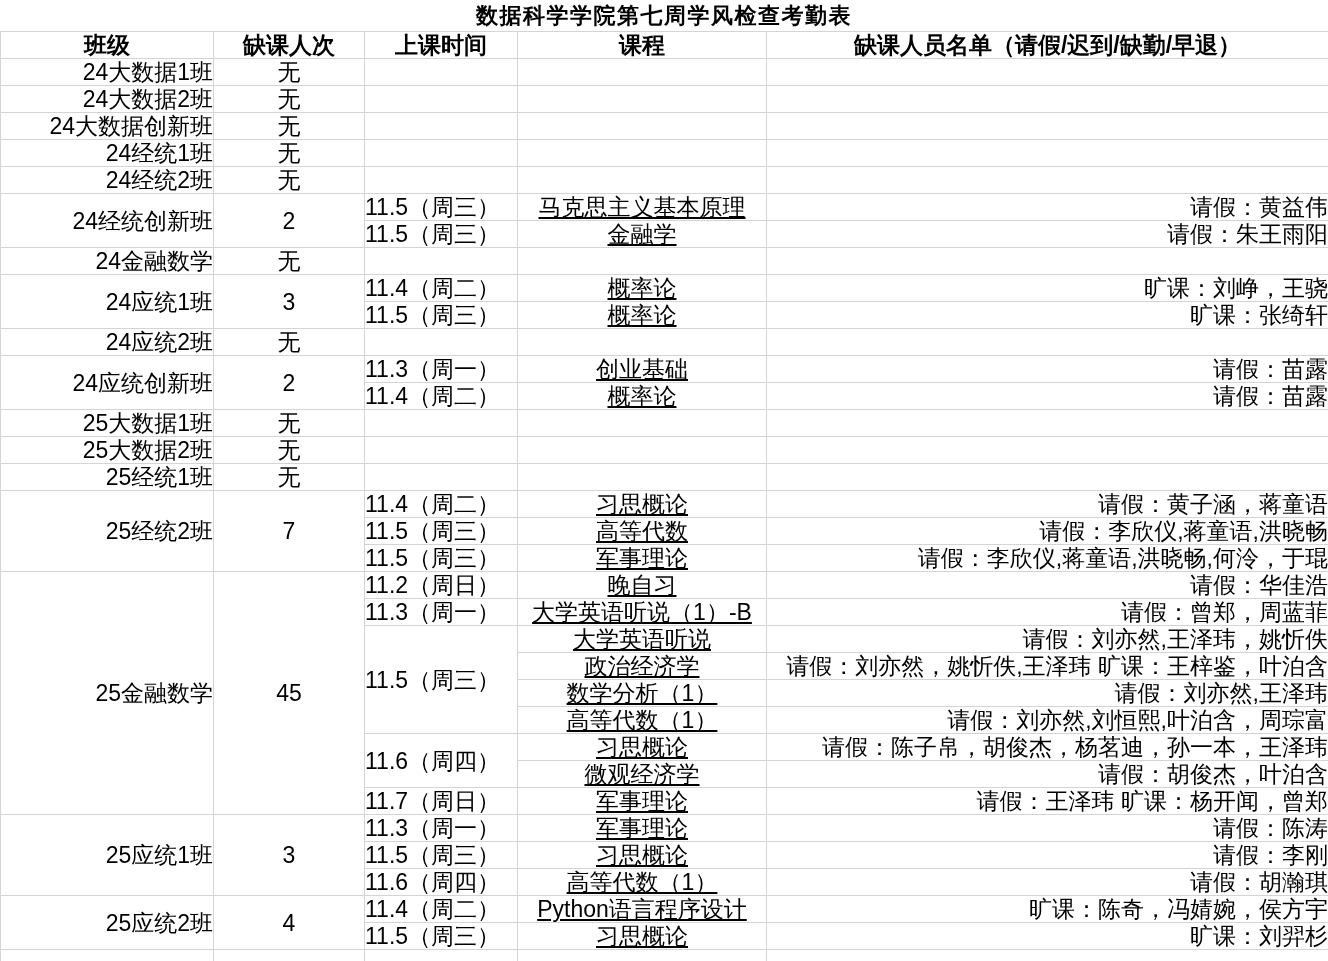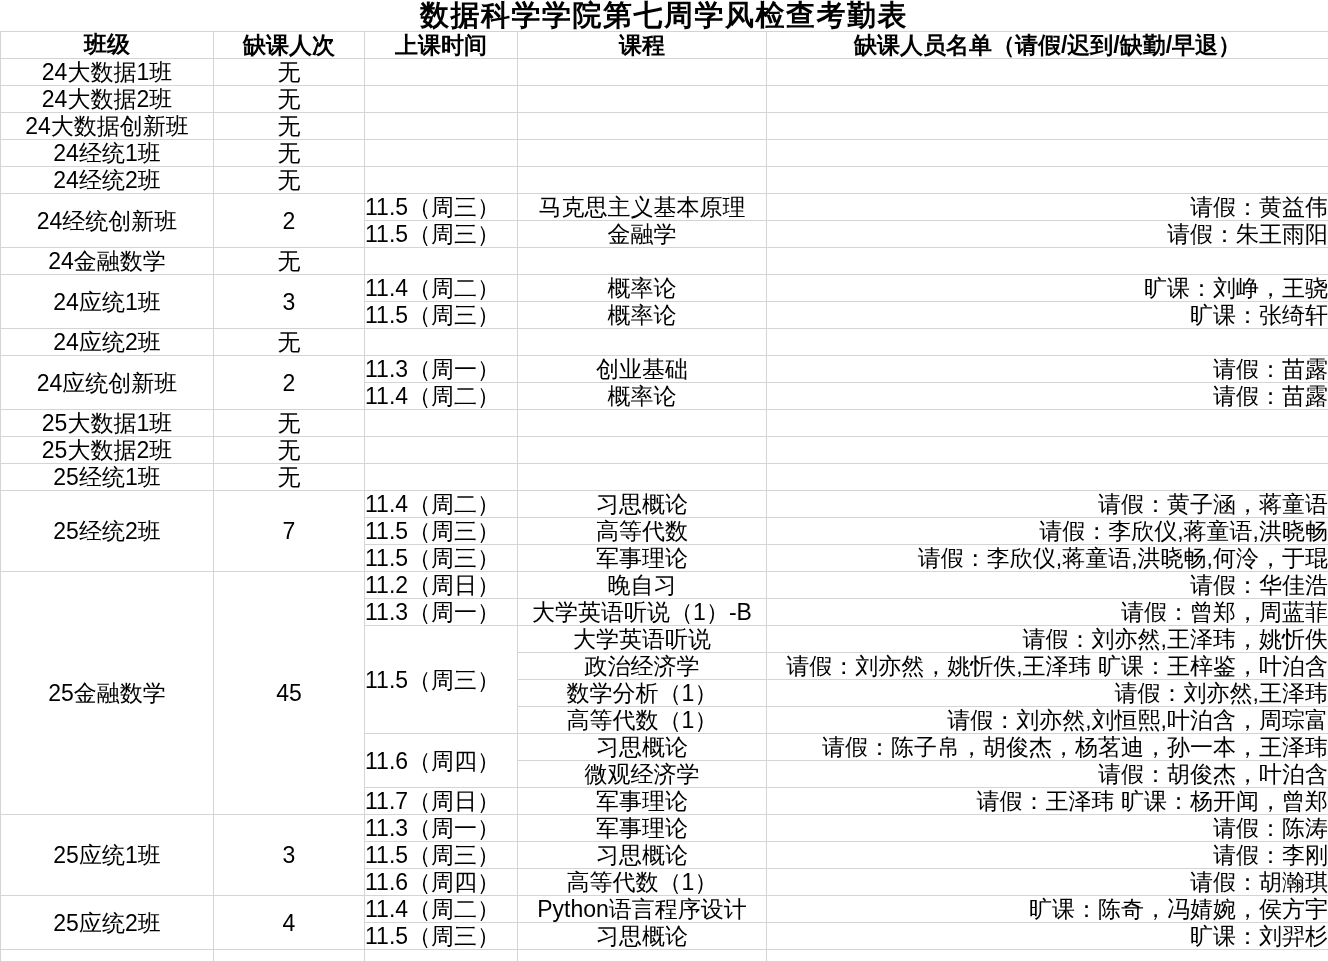--- a/index.html
+++ b/index.html
@@ -14,7 +14,7 @@
     width: 1328px; height: 31px;
     text-align: center;
     font-weight: bold;
-    font-size: 29px;
+    font-size: 22px;
     line-height: 31px;
     letter-spacing: 1.5px;
     white-space: nowrap;

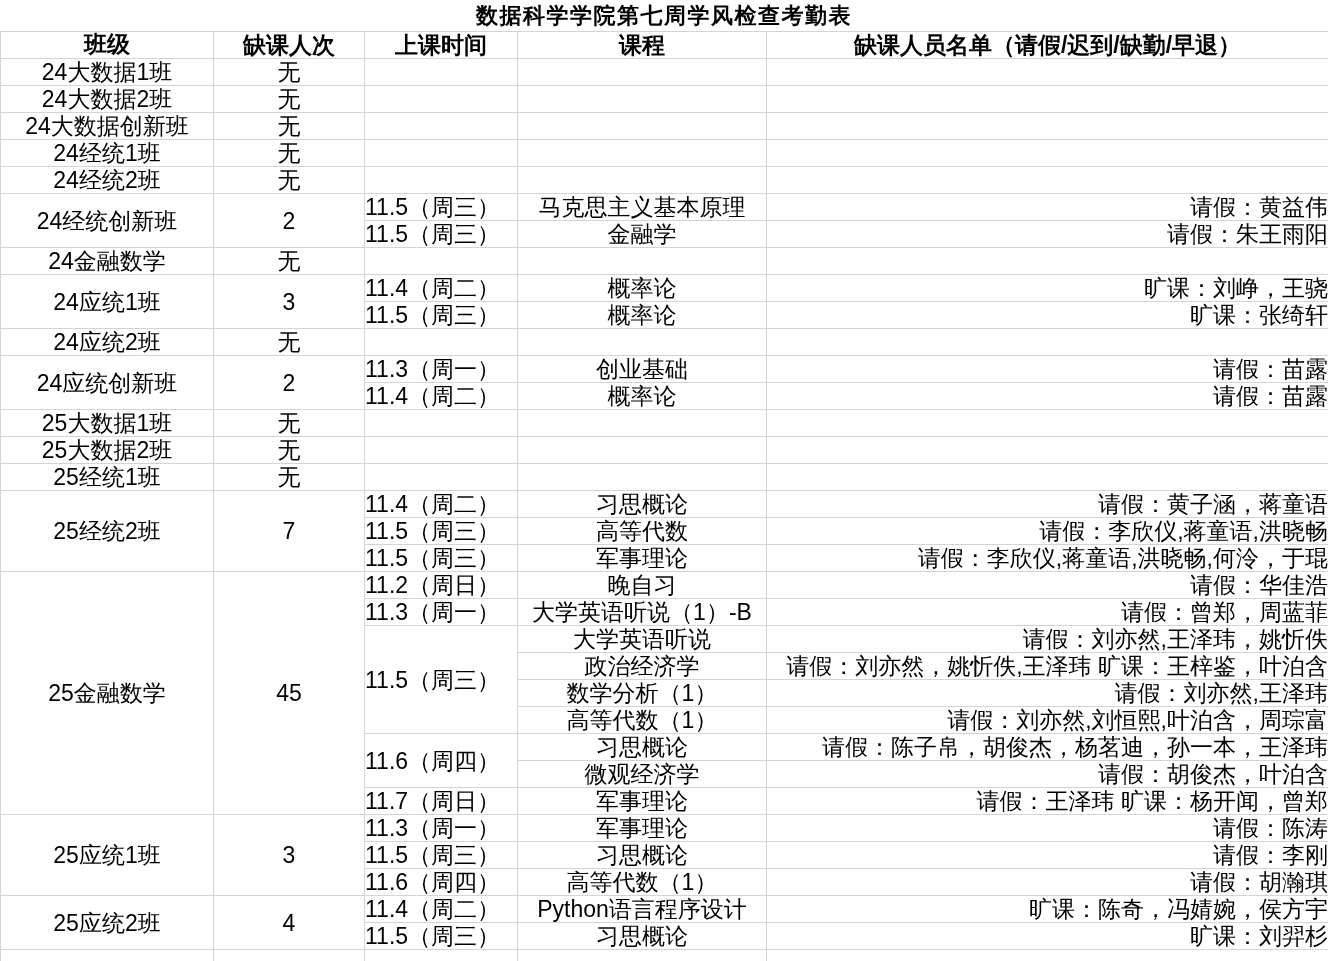--- a/index.html
+++ b/index.html
@@ -42,7 +42,7 @@
   tr.data-row { height: 27px; }
   tr.partial-row { height: 12px; }
   td.cell-class { text-align: center; font-weight: bold; border-left: none; }
-  th.h-first { border-left: none; font-family: Liberation Serif, serif; }
+  th.h-first { border-left: none; }
   th.h-last  { border-right: none; }
   td.cell-count  { text-align: center; }
   td.cell-time   { }

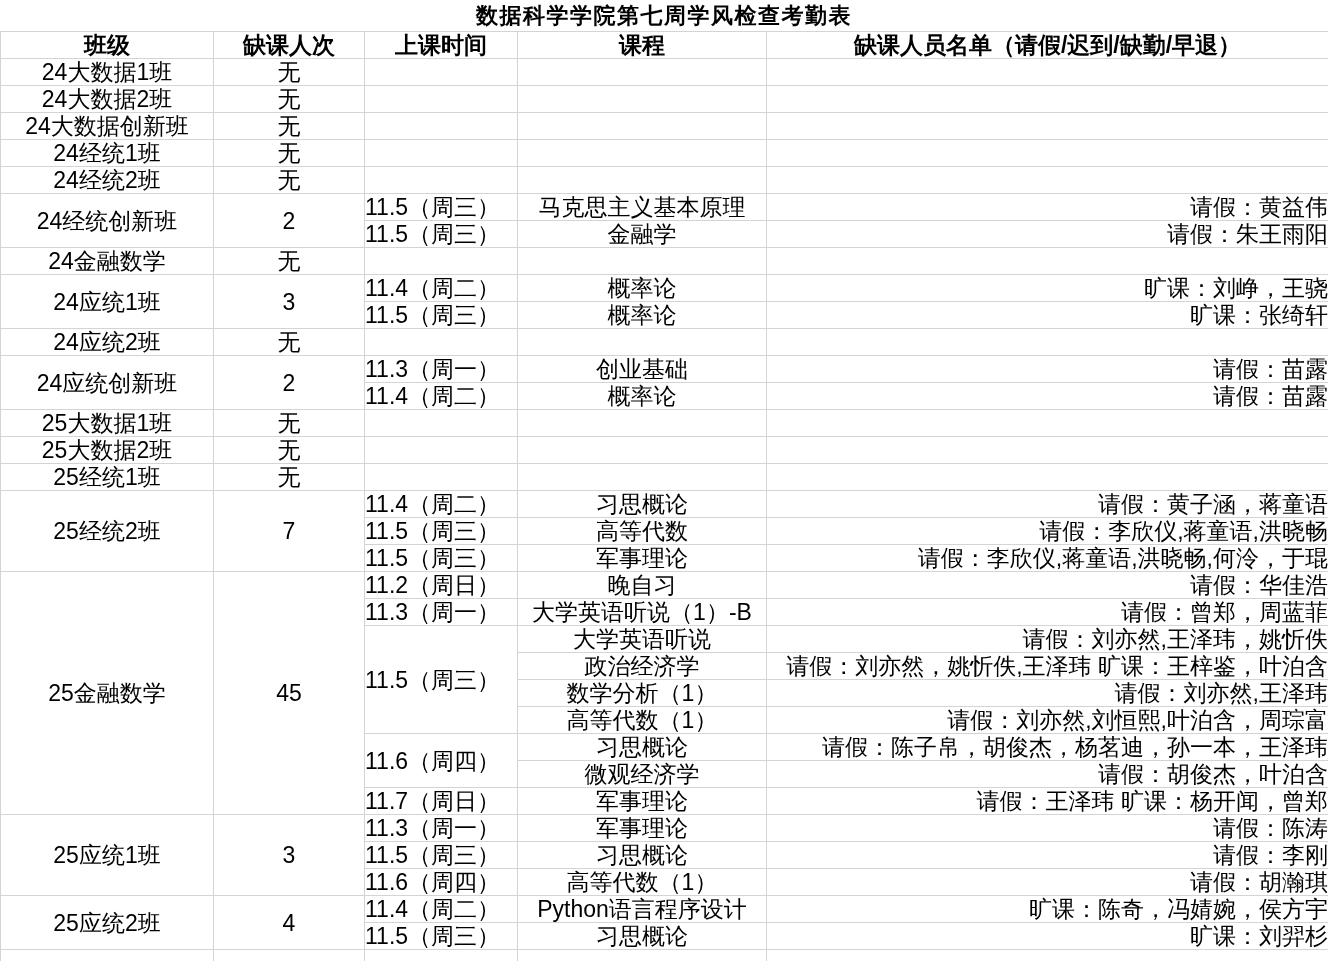--- a/index.html
+++ b/index.html
@@ -41,7 +41,7 @@
   }
   tr.data-row { height: 27px; }
   tr.partial-row { height: 12px; }
-  td.cell-class { text-align: center; font-weight: bold; border-left: none; }
+  td.cell-class { text-align: right; font-weight: bold; border-left: none; }
   th.h-first { border-left: none; }
   th.h-last  { border-right: none; }
   td.cell-count  { text-align: center; }

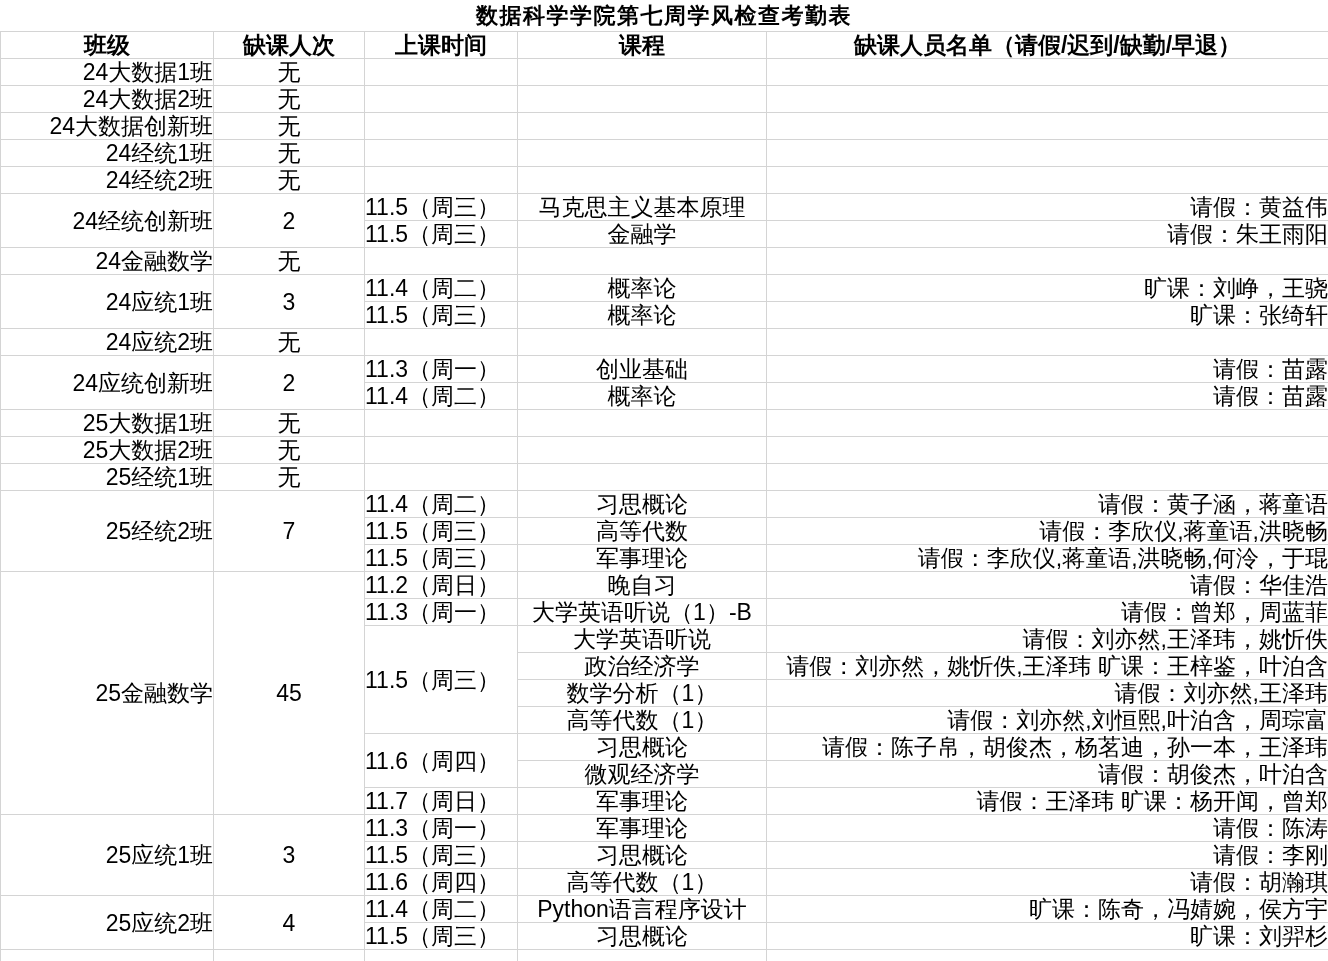--- a/index.html
+++ b/index.html
@@ -46,7 +46,7 @@
   th.h-last  { border-right: none; }
   td.cell-count  { text-align: center; }
   td.cell-time   { }
-  td.cell-course { text-align: center; }
+  td.cell-course { text-align: center; text-decoration: underline; }
   td.cell-names  { text-align: right; padding-left: 7px; border-right: none; }
 </style>
 </head>

